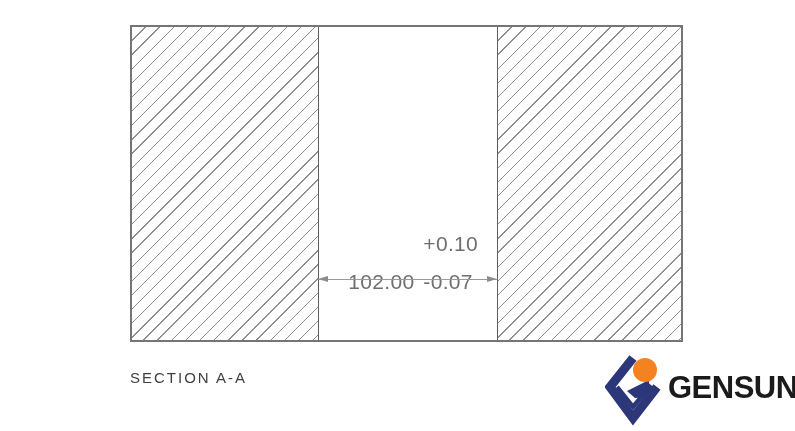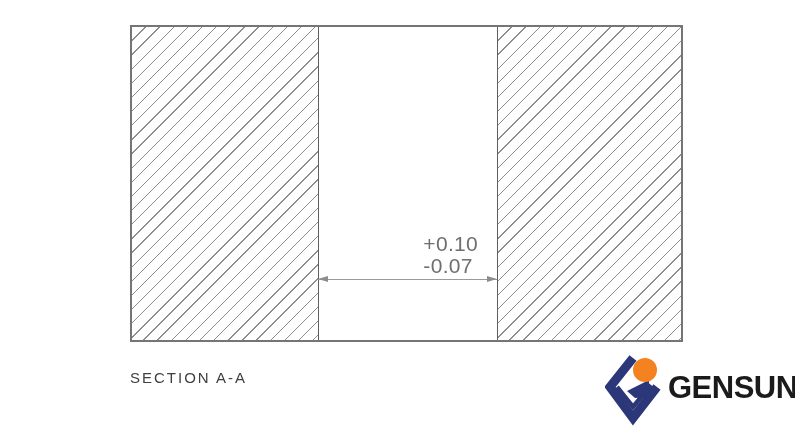--- a/index.html
+++ b/index.html
@@ -34,7 +34,7 @@
     color:#6f6f6f;font-size:21px;line-height:22px;font-weight:400;
     white-space:nowrap;letter-spacing:0.3px;
   }
-  .tol{display:inline-flex;flex-direction:column;text-align:left;}
+  .tol{display:inline-flex;flex-direction:column;text-align:left;gap:16px;}
 
   
   .section-label{

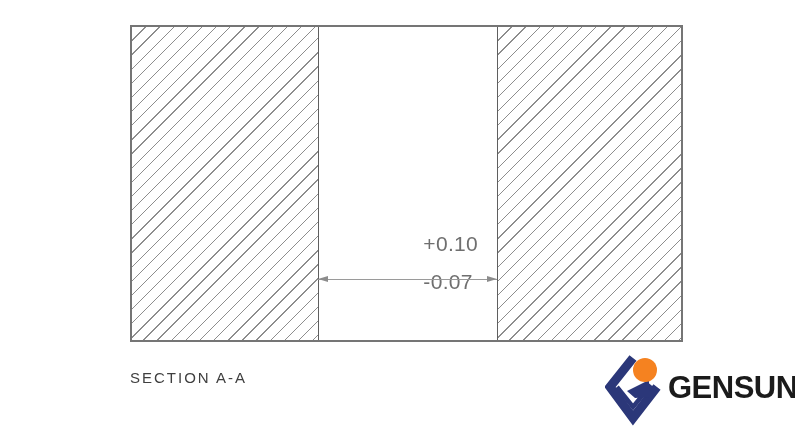--- a/index.html
+++ b/index.html
@@ -65,6 +65,7 @@
   </div>
 
   <div class="dim-text">
+    <span>102.00</span>
     <span class="tol">
       <span>+0.10</span>
       <span>-0.07</span>

